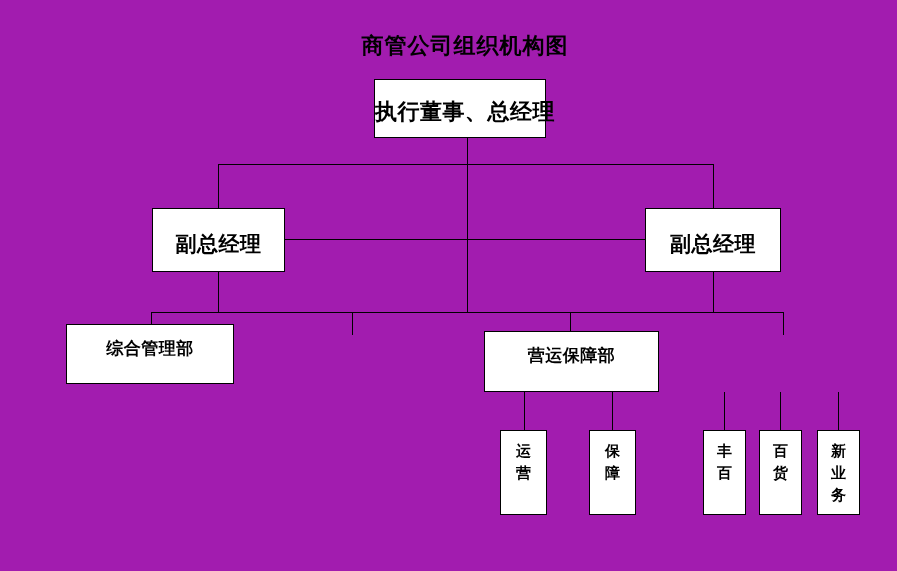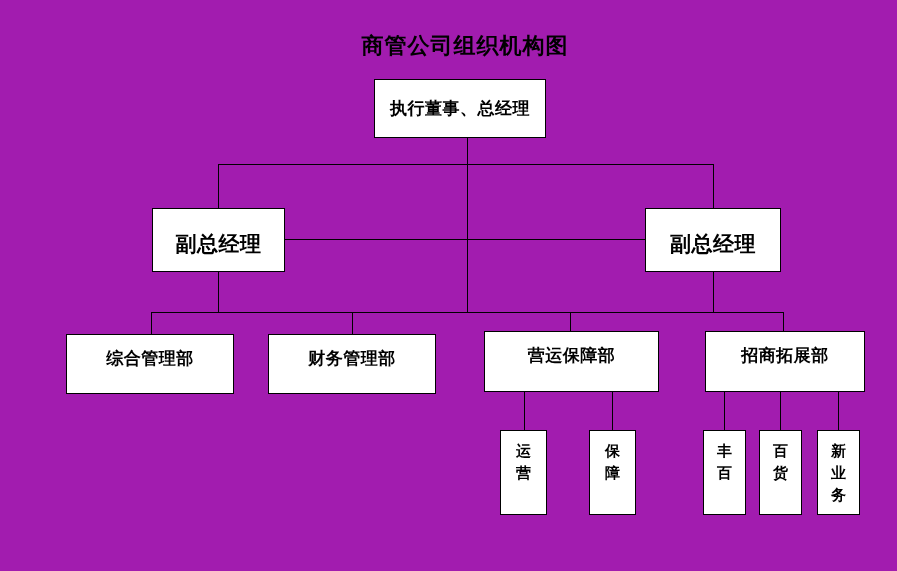--- a/index.html
+++ b/index.html
@@ -53,7 +53,7 @@
   
   .node.level-0 { }
   .node.level-0 .node-label {
-    font-size: 17px;
+    font-size: 22px;
     padding-top: 17px;
     letter-spacing: 0.5px;
   }

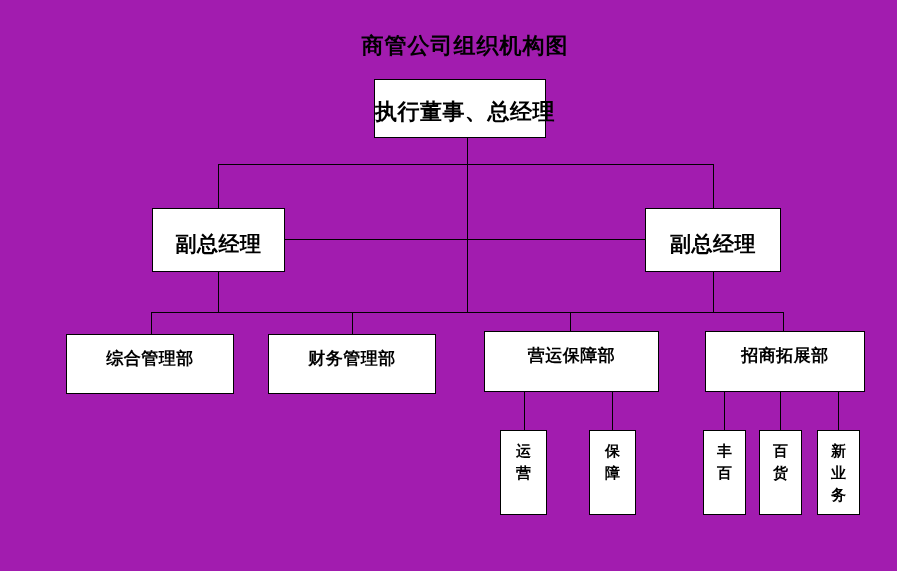--- a/index.html
+++ b/index.html
@@ -140,7 +140,7 @@
     <span class="node-label">副总经理</span>
   </div>
 
-  <div class="node level-2" style="left:66px; top:334px; width:168px; height:60px;">
+  <div class="node level-2" style="left:66px; top:324px; width:168px; height:60px;">
     <span class="node-label">综合管理部</span>
   </div>
 

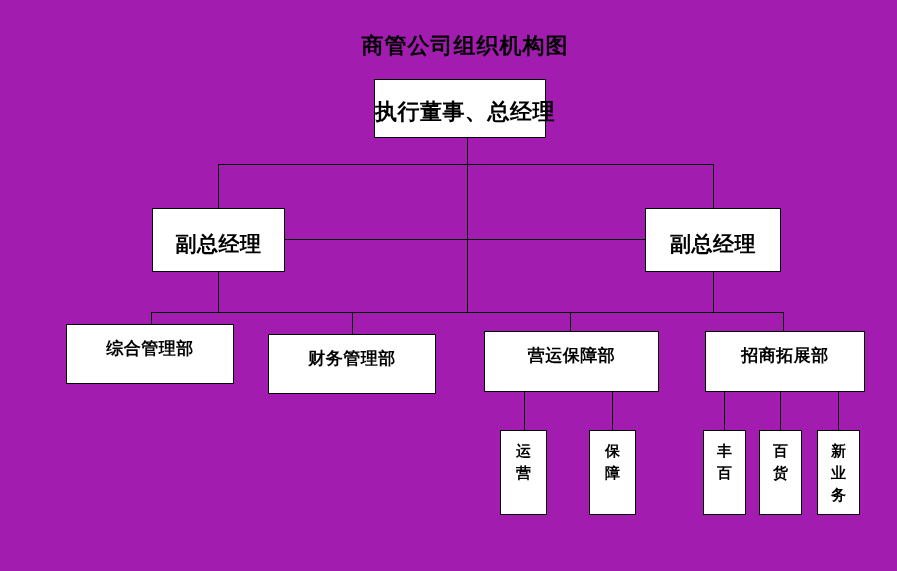--- a/index.html
+++ b/index.html
@@ -144,9 +144,6 @@
     <span class="node-label">综合管理部</span>
   </div>
 
-  <div class="node level-2" style="left:268px; top:334px; width:168px; height:60px;">
-    <span class="node-label">财务管理部</span>
-  </div>
 
   <div class="node level-2" style="left:484px; top:331px; width:175px; height:61px;">
     <span class="node-label">营运保障部</span>

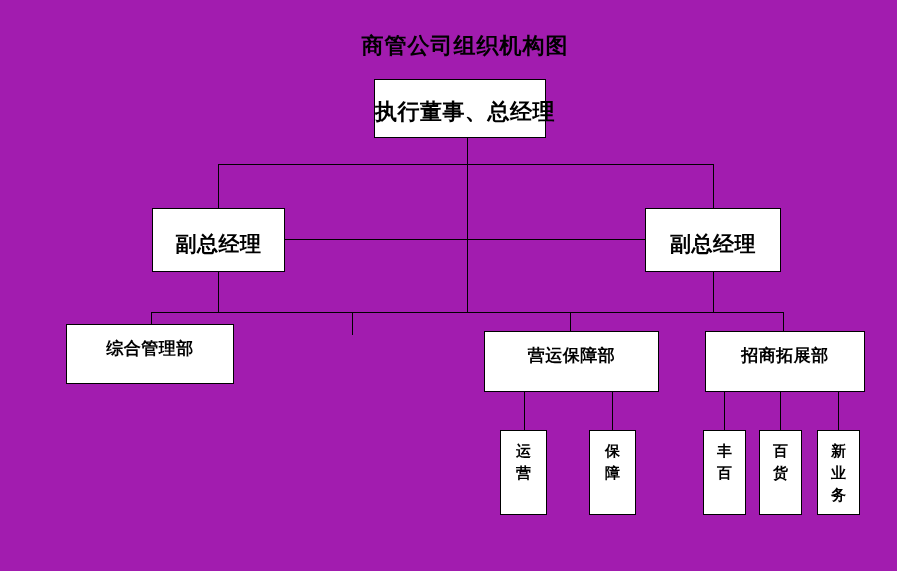--- a/index.html
+++ b/index.html
@@ -149,9 +149,6 @@
     <span class="node-label">营运保障部</span>
   </div>
 
-  <div class="node level-2" style="left:705px; top:331px; width:160px; height:61px;">
-    <span class="node-label">招商拓展部</span>
-  </div>
 
   <div class="node level-3" style="left:500px; top:430px; width:47px; height:85px;">
     <span class="node-label">

